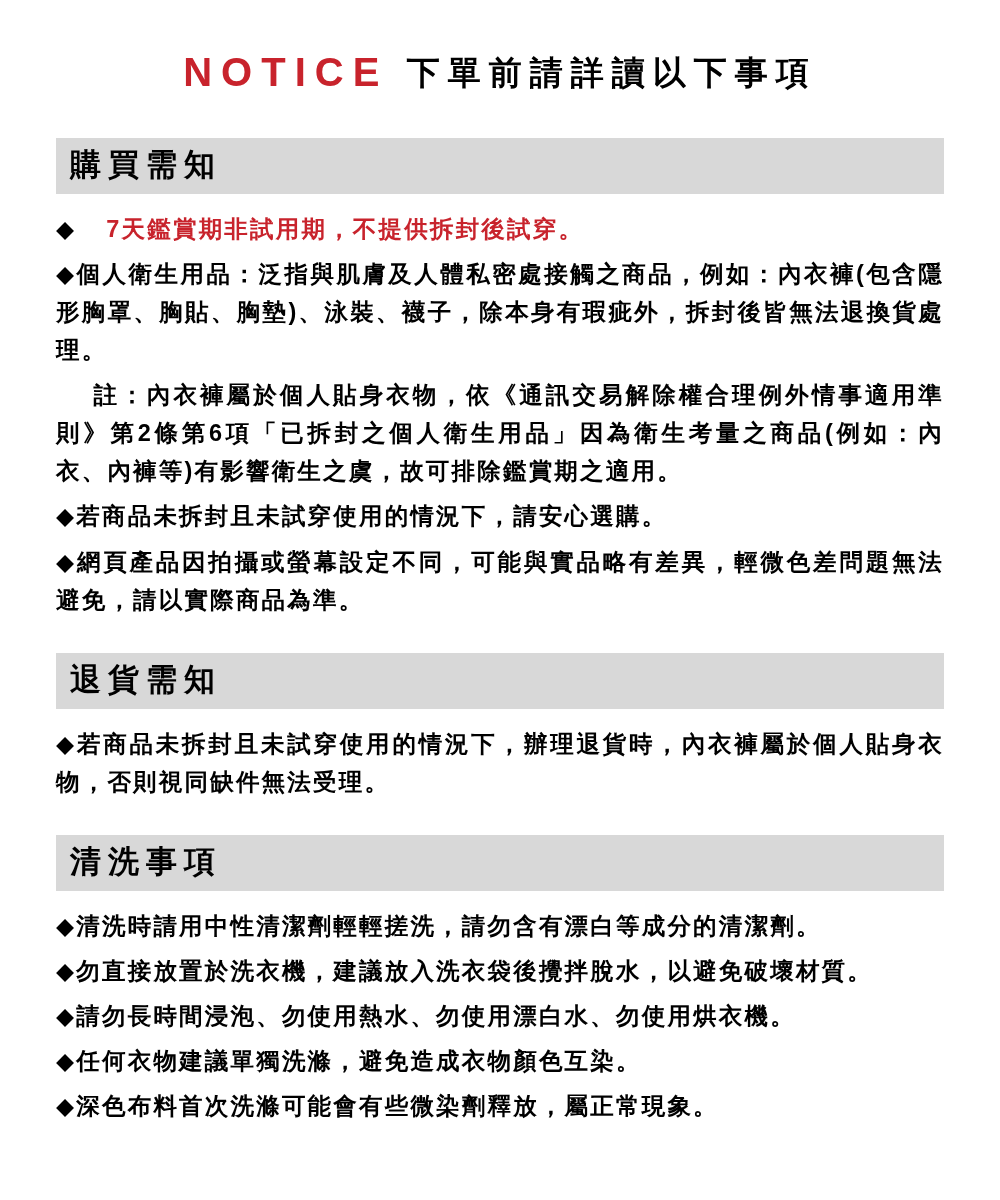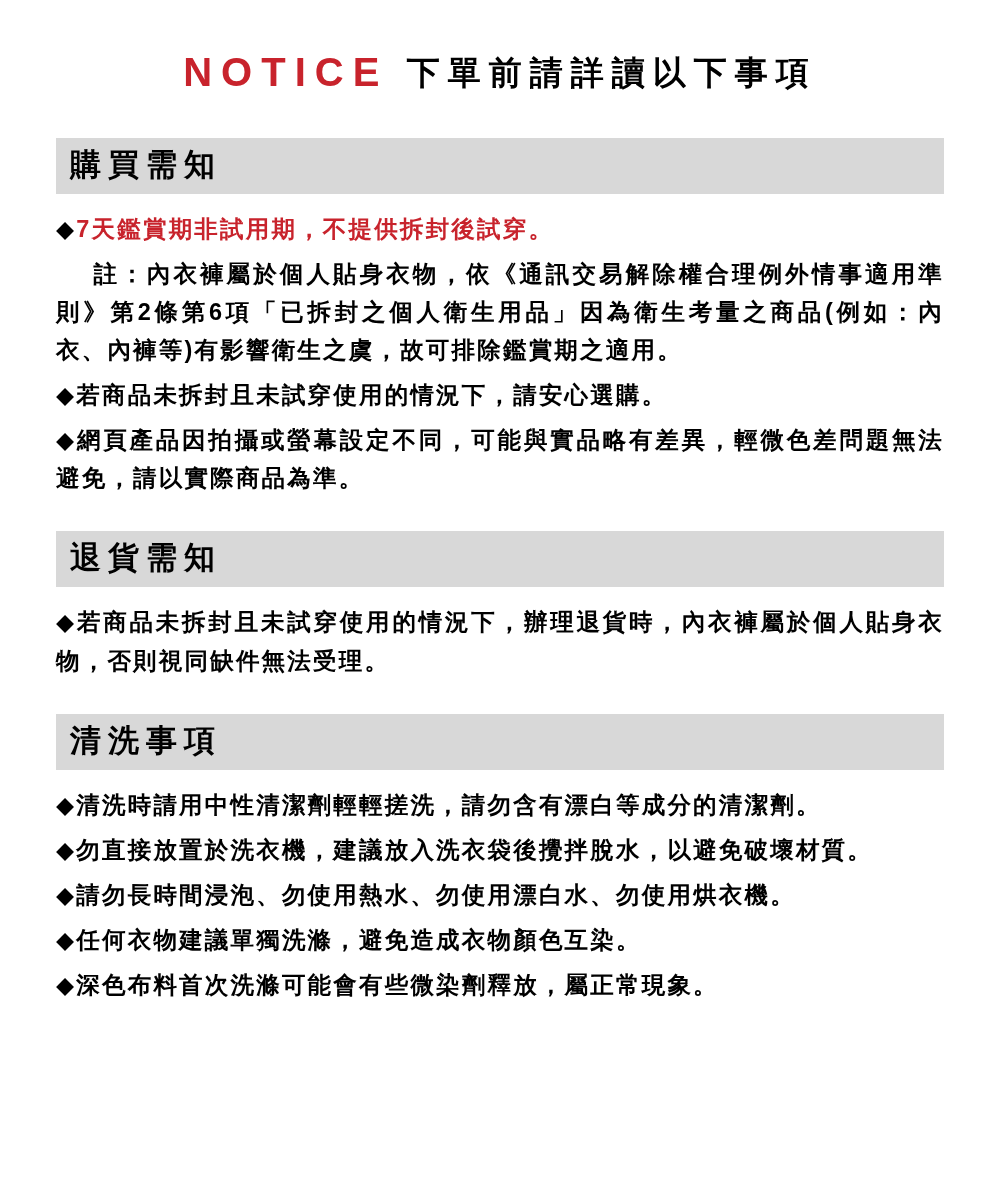--- a/index.html
+++ b/index.html
@@ -61,7 +61,7 @@
     margin: 7px 0;
   }
   .item .marker { color: var(--text); }
-  .item.red-item .txt { color: var(--accent-red); }
+  .item.red-item .txt { color: var(--accent-red); margin-left: 30px; }
   .item.note { text-indent: 1.6em; }
 </style>
 </head>

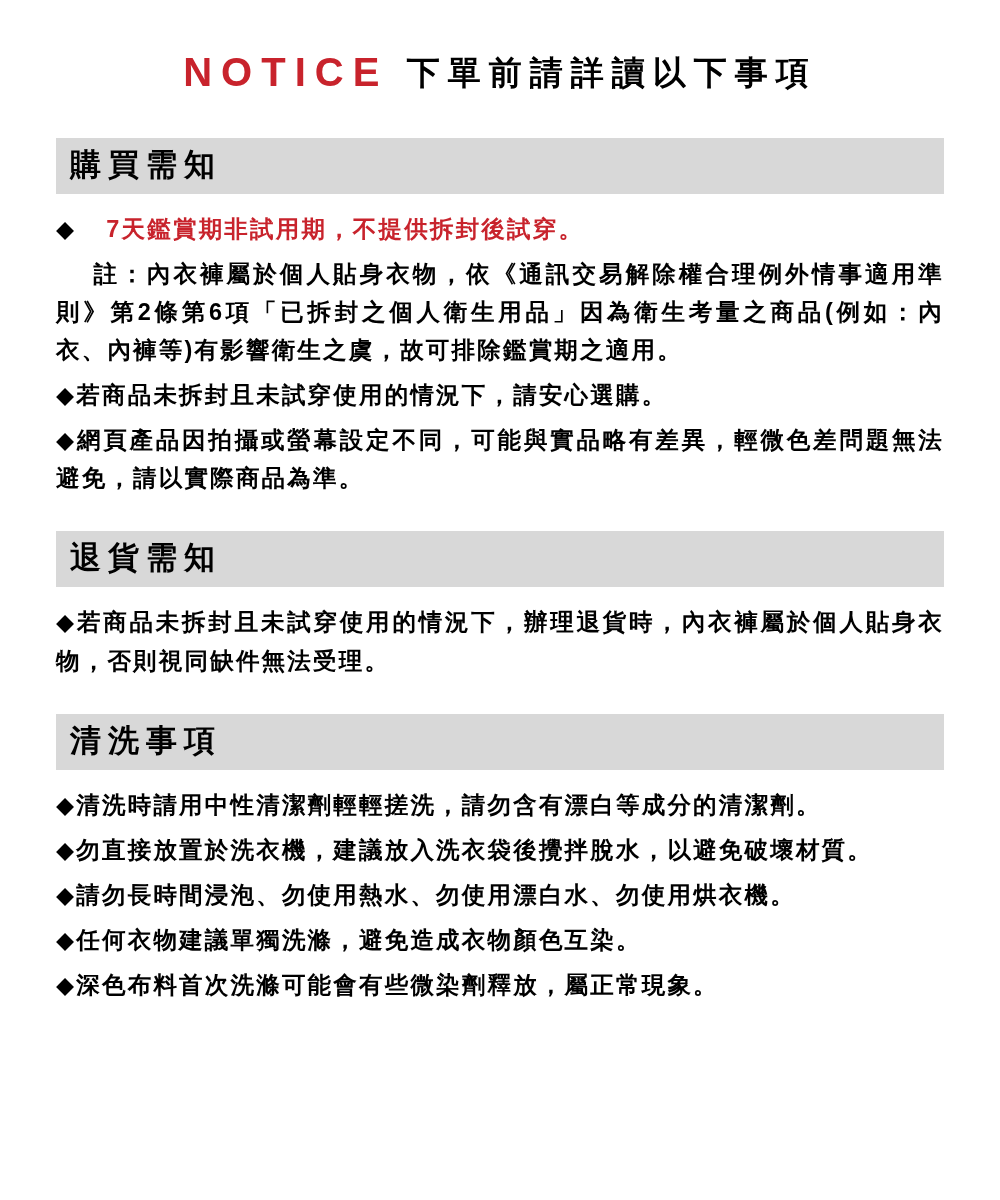--- a/index.html
+++ b/index.html
@@ -79,6 +79,7 @@
       <span>購買需知</span>
     </h2>
     <p class="item red-item"><span class="marker">◆</span><span class="txt">7天鑑賞期非試用期，不提供拆封後試穿。</span></p>
+    <p class="item"><span class="marker">◆</span><span class="txt">個人衛生用品：泛指與肌膚及人體私密處接觸之商品，例如：內衣褲(包含隱形胸罩、胸貼、胸墊)、泳裝、襪子，除本身有瑕疵外，拆封後皆無法退換貨處理。</span></p>
     <p class="item note"><span class="txt">註：內衣褲屬於個人貼身衣物，依《通訊交易解除權合理例外情事適用準則》第2條第6項「已拆封之個人衛生用品」因為衛生考量之商品(例如：內衣、內褲等)有影響衛生之虞，故可排除鑑賞期之適用。</span></p>
     <p class="item"><span class="marker">◆</span><span class="txt">若商品未拆封且未試穿使用的情況下，請安心選購。</span></p>
     <p class="item"><span class="marker">◆</span><span class="txt">網頁產品因拍攝或螢幕設定不同，可能與實品略有差異，輕微色差問題無法避免，請以實際商品為準。</span></p>

